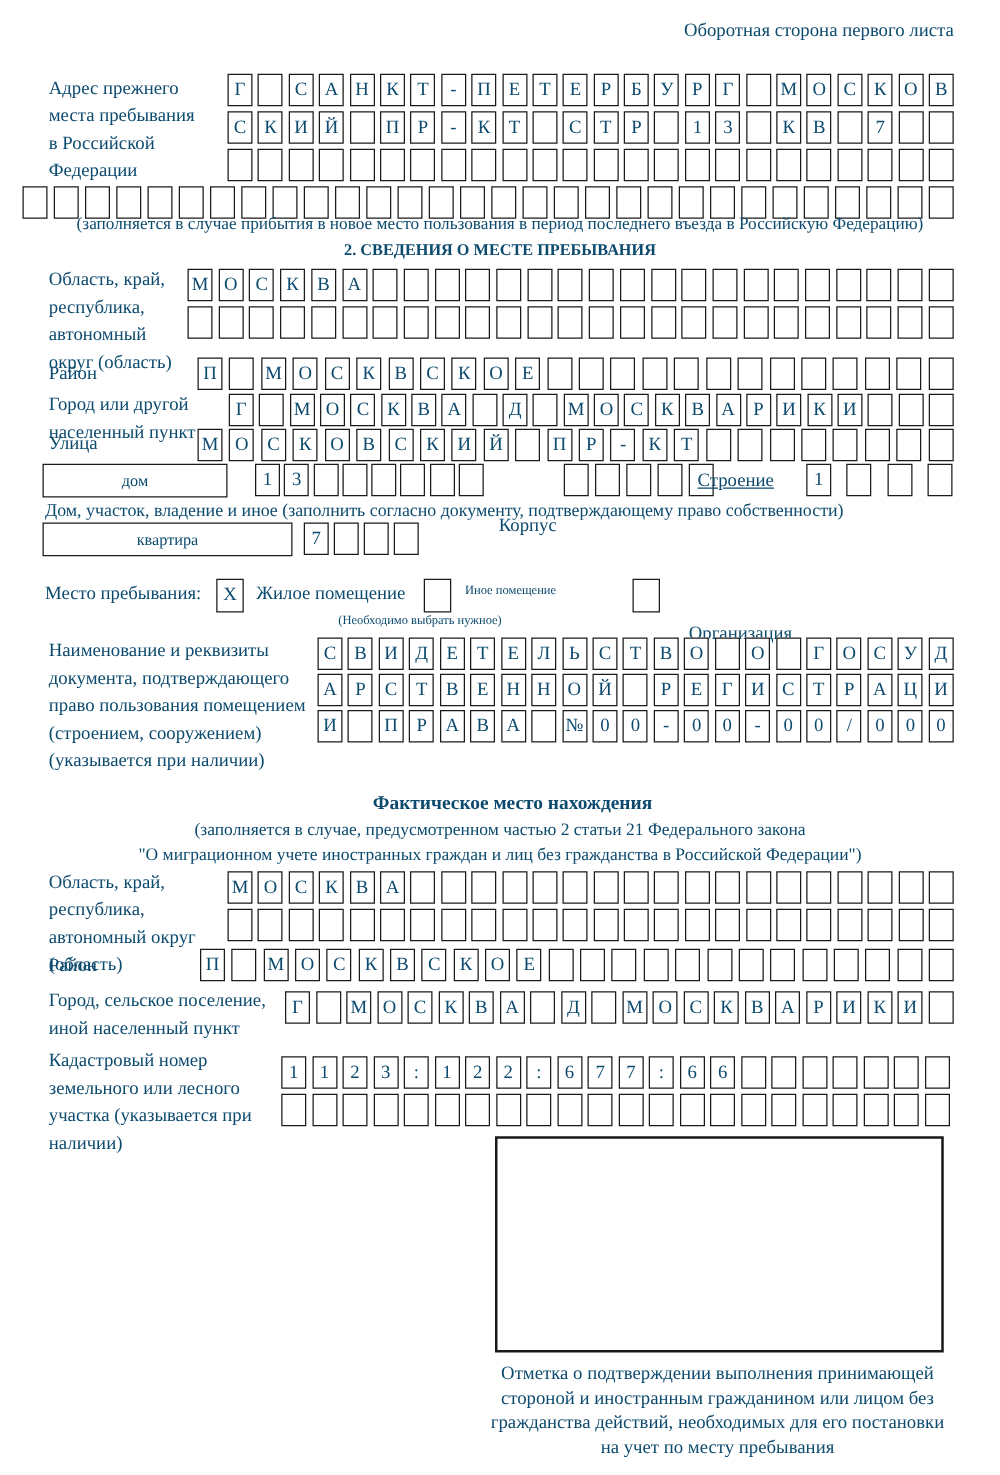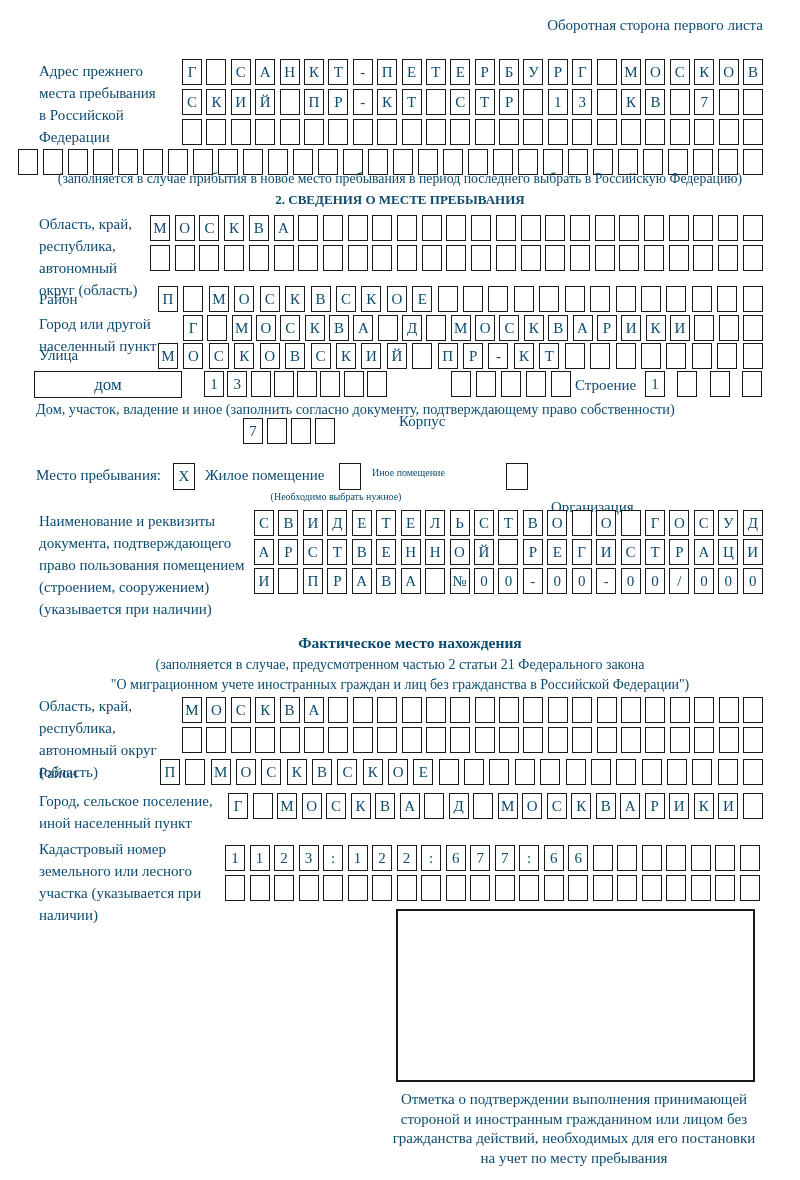--- a/index.html
+++ b/index.html
@@ -136,7 +136,7 @@
       <span class="cell"></span>
       <span class="cell"></span>
     </div>
-  <div class="note" style="left:0;right:0;top:171px;font-size:13.8px;">(заполняется в случае прибытия в новое место пребывания в период последнего выбрать в Российскую Федерацию)</div>
+  <div class="note" style="left:0;right:0;top:171px;font-size:13.8px;">(заполняется в случае прибытия в новое место пользования в период последнего въезда в Российскую Федерацию)</div>
 
   <div class="title" style="top:192px;">2. СВЕДЕНИЯ О МЕСТЕ ПРЕБЫВАНИЯ</div>
 

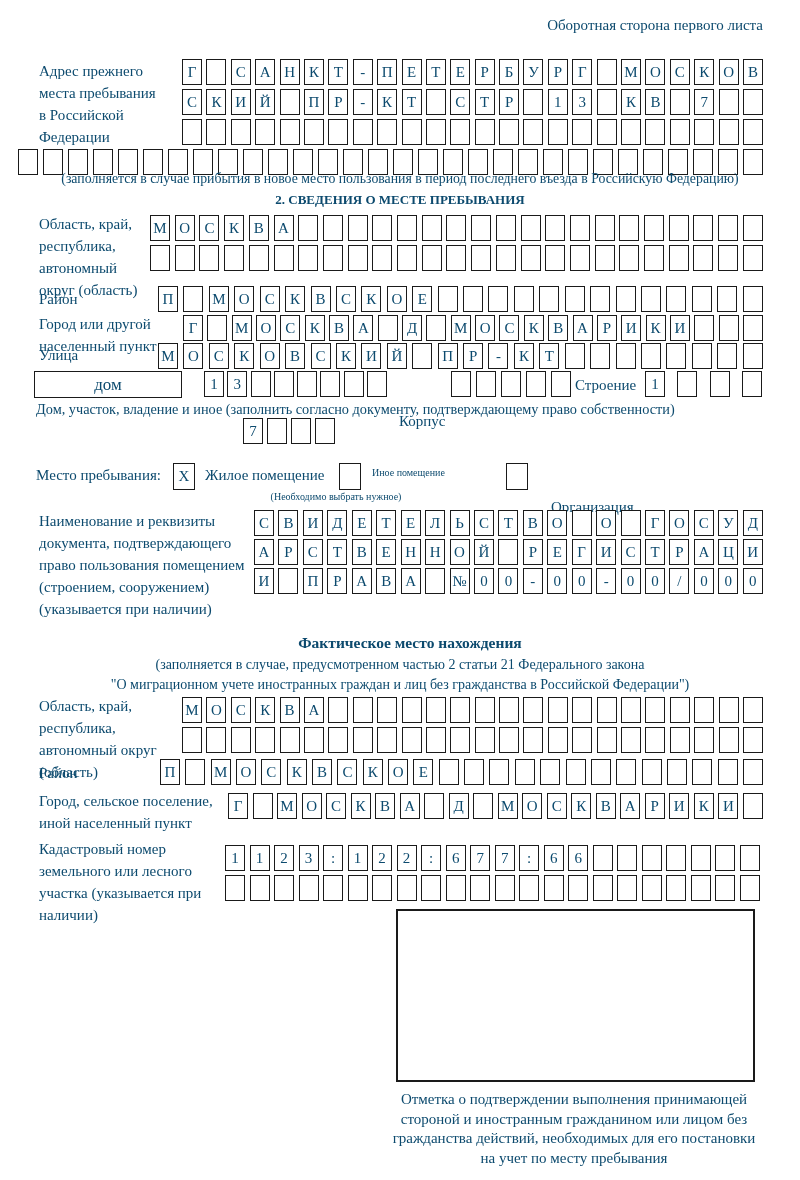--- a/index.html
+++ b/index.html
@@ -10,7 +10,7 @@
   .cell{width:20px;height:26px;border:1.6px solid #1a1a1a;box-sizing:border-box;
         display:flex;align-items:center;justify-content:center;font-size:15px;background:#fff;}
   .wbox{position:absolute;height:27px;border:1.6px solid #1a1a1a;box-sizing:border-box;
-        display:flex;align-items:center;justify-content:center;font-size:17px;}
+        display:flex;align-items:center;justify-content:center;font-size:13px;}
   .cb{position:absolute;width:22px;height:27px;border:1.6px solid #1a1a1a;box-sizing:border-box;
       display:flex;align-items:center;justify-content:center;font-size:15px;}
   .lbl{position:absolute;font-size:15px;line-height:22px;}

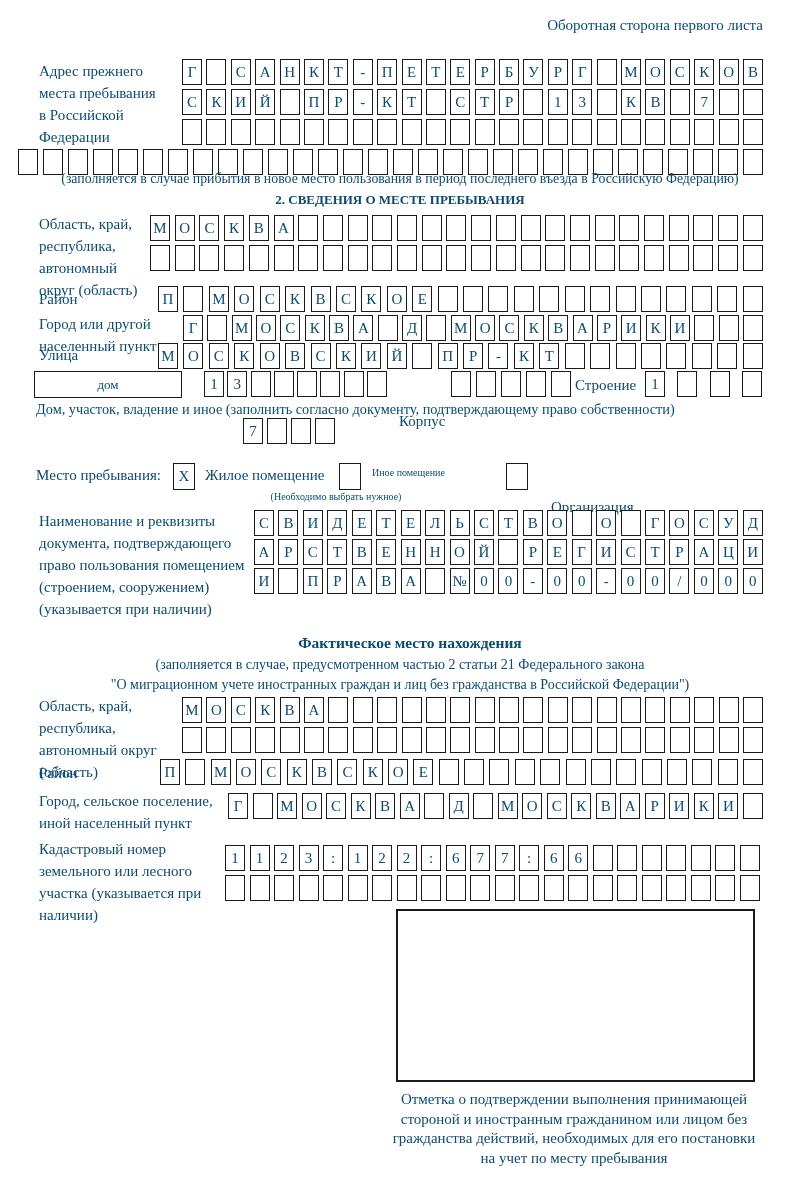--- a/index.html
+++ b/index.html
@@ -299,7 +299,7 @@
       <span class="cell"></span>
       <span class="cell"></span>
     </div>
-  <div class="lbl" style="left:575px;top:374px;">Строение</div>
+  <div class="lbl" style="left:558px;top:374px;text-decoration:underline;">Строение</div>
   <div class="row" style="left:645px;top:371px;width:117px;">
       <span class="cell filled">1</span>
       <span class="cell"></span>

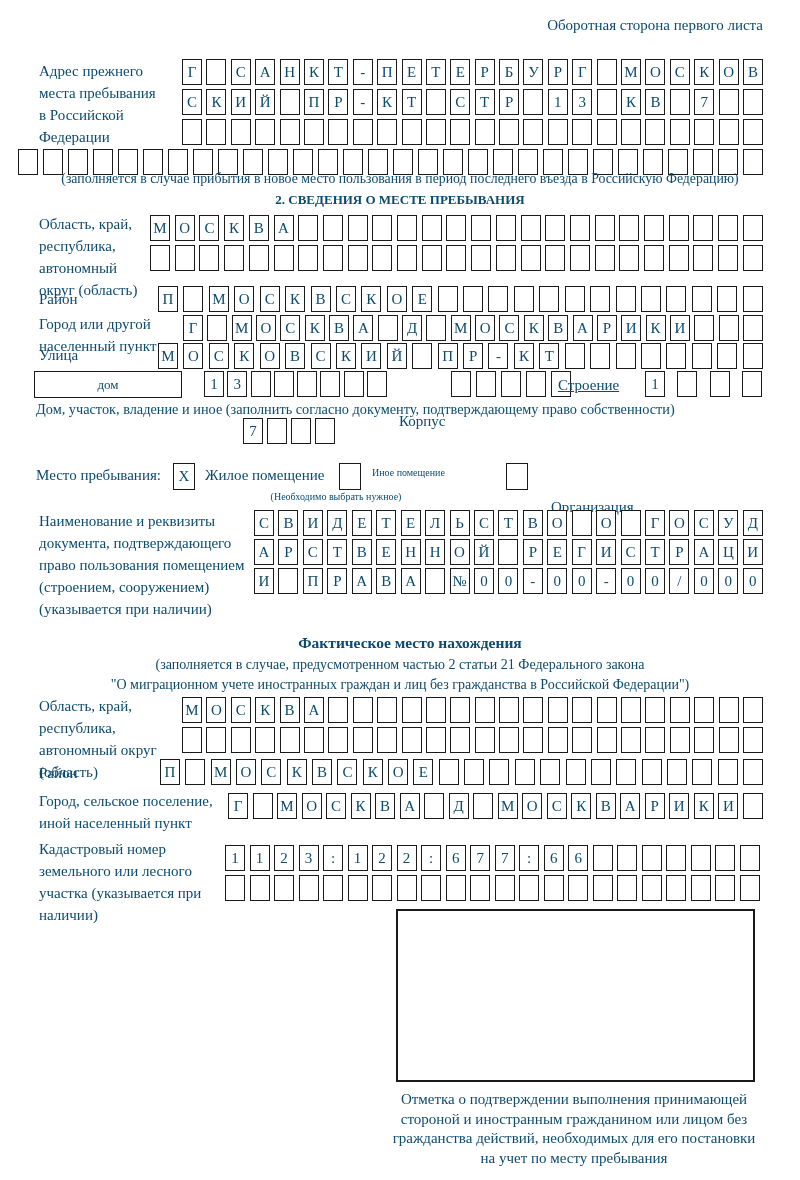--- a/index.html
+++ b/index.html
@@ -308,6 +308,7 @@
     </div>
   <div class="abs" style="left:36px;top:401px;font-size:14.3px;">Дом, участок, владение и иное (заполнить согласно документу, подтверждающему право собственности)</div>
 
+  <div class="wbox" style="left:34px;top:418px;width:200px;">квартира</div>
   <div class="row" style="left:243px;top:418px;width:92px;">
       <span class="cell filled">7</span>
       <span class="cell"></span>

